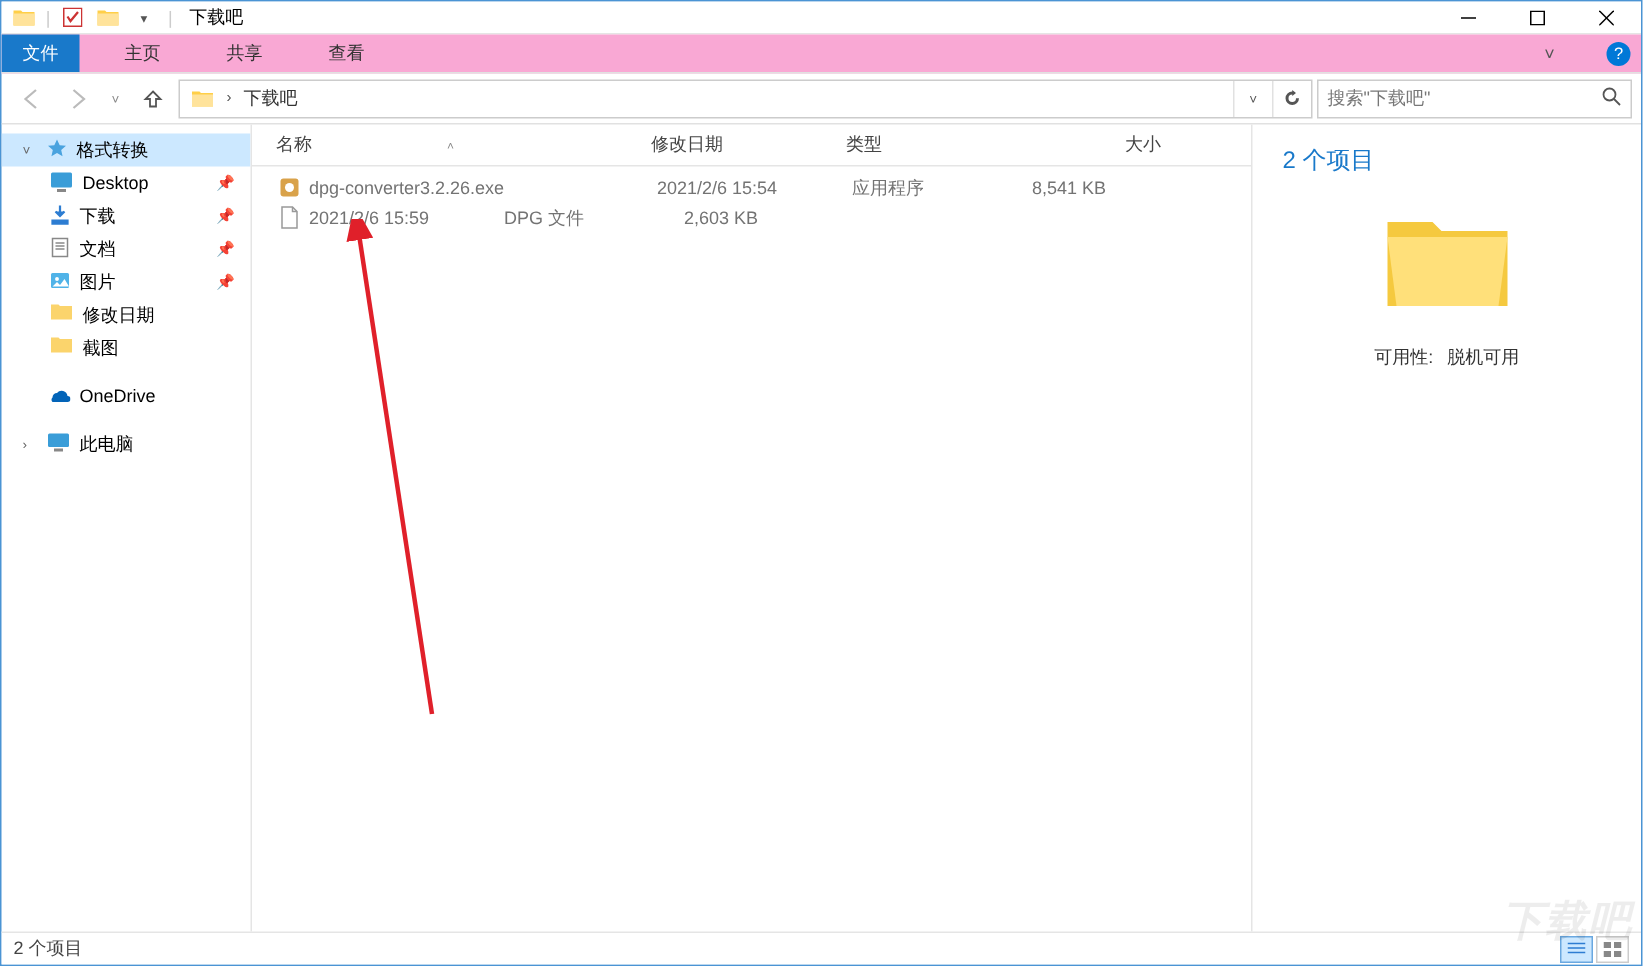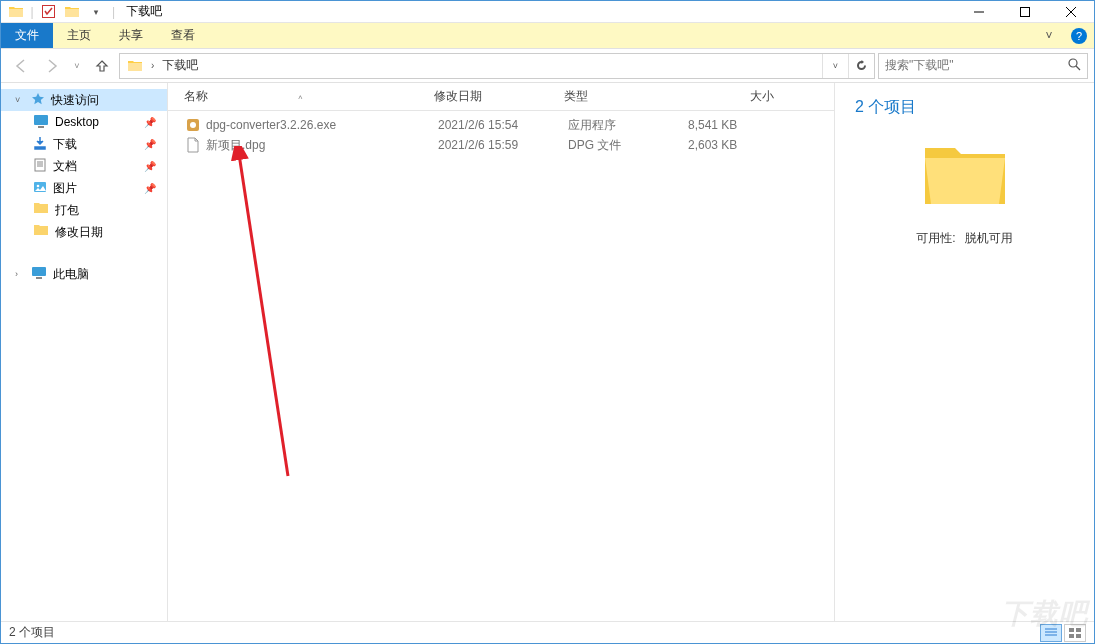--- a/index.html
+++ b/index.html
@@ -14,7 +14,7 @@
 .titlebar .winbtn { width: 46px; height: 22px; display: flex; align-items: center; justify-content: center; }
 
 
-.ribbon { height: 26px; background: #fef9c3; display: flex; align-items: stretch; border-bottom: 1px solid #e1e1e1; }
+.ribbon { height: 26px; background: #f9a8d4; display: flex; align-items: stretch; border-bottom: 1px solid #e1e1e1; gap: 16px; }
 .ribbon .file-tab { background: #1979ca; color: #fff; padding: 0 14px; display: flex; align-items: center; }
 .ribbon .tab { padding: 0 14px; display: flex; align-items: center; color: #333; }
 .ribbon .spacer { flex: 1; }

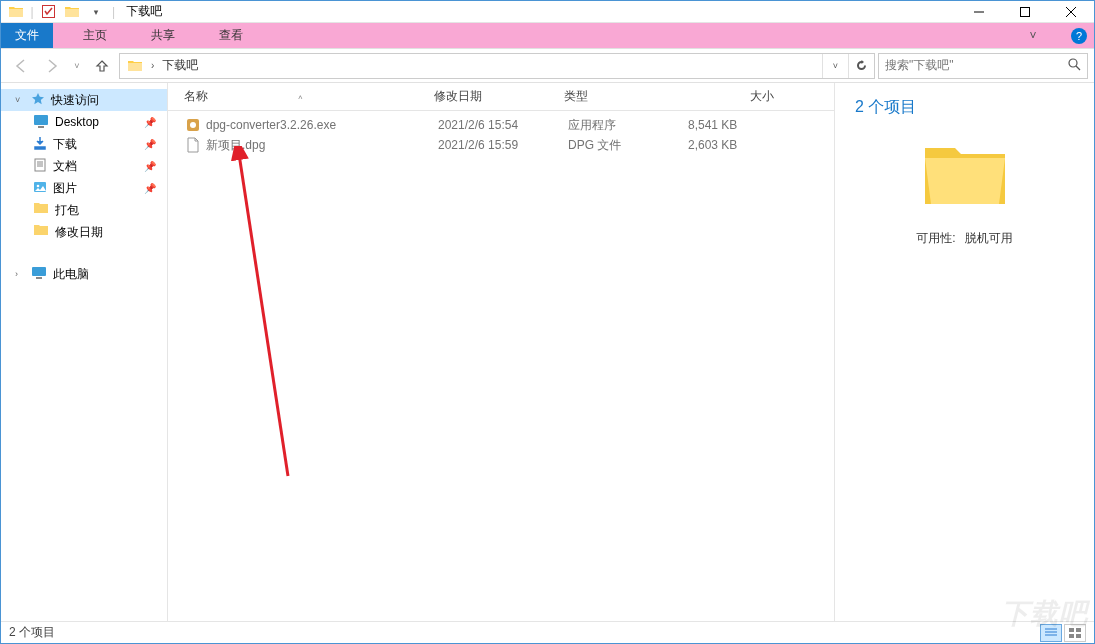--- a/index.html
+++ b/index.html
@@ -192,7 +192,7 @@
       <span><svg width="14" height="14">
             <path d="M7 1l1.8 3.8 4.2.4-3.2 2.8.9 4.2L7 10l-3.7 2.2.9-4.2L1 5.2l4.2-.4z" fill="#4aa3df"></path>
           </svg></span>
-      <span>快速访问</span>
+      <span>格式转换</span>
     </div>
     <div class="side-item indent">
       <span><svg width="16" height="14">

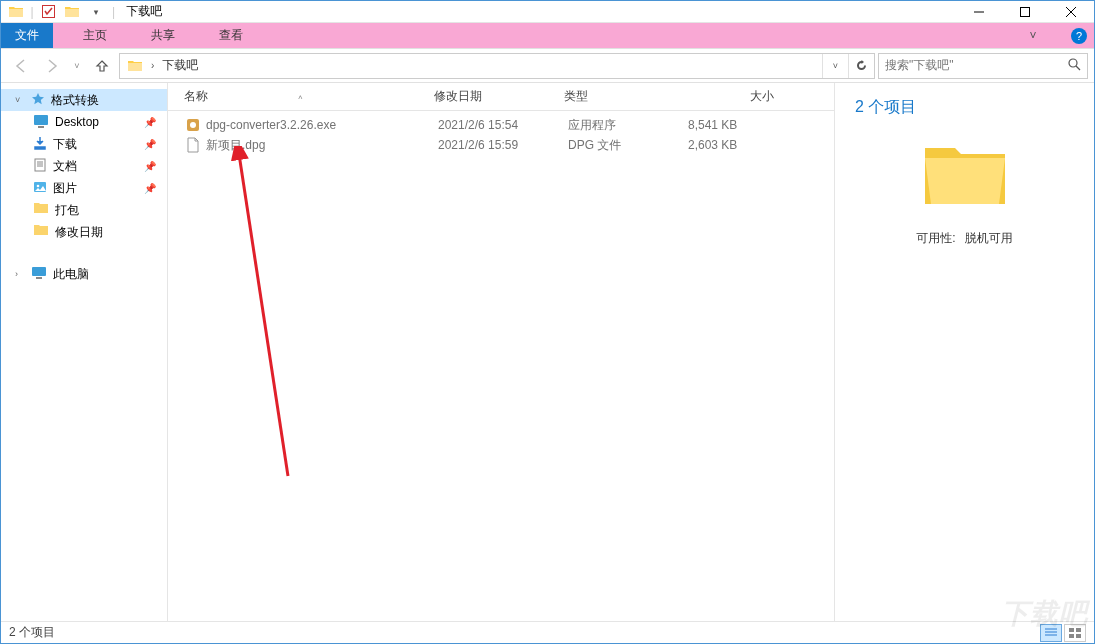--- a/index.html
+++ b/index.html
@@ -280,7 +280,6 @@
               <path d="M9 1v3h3" fill="none" stroke="#999"></path>
             </svg>
           </span>
-        <span class="fname">新项目.dpg</span>
         <span class="fdate">2021/2/6 15:59</span>
         <span class="ftype">DPG 文件</span>
         <span class="fsize">2,603 KB</span>

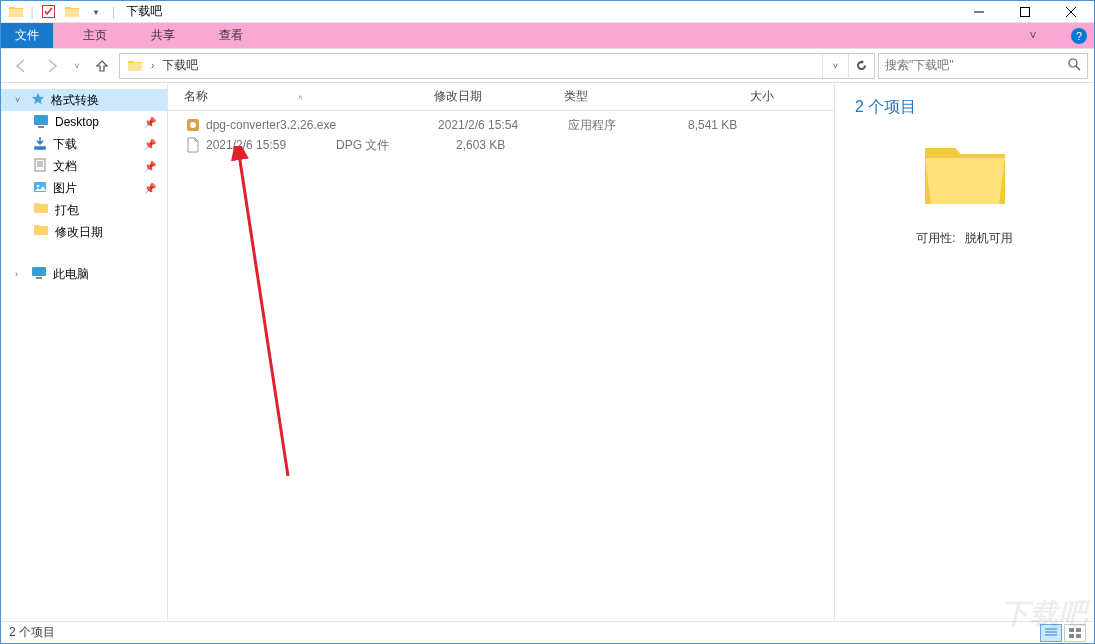--- a/index.html
+++ b/index.html
@@ -227,12 +227,6 @@
           </svg></span>
       <span>图片</span>
       <span class="pin">📌</span>
-    </div>
-    <div class="side-item indent">
-      <span><svg width="16" height="13" viewBox="0 0 16 13">
-            <path class="ico-folder-s" d="M1 1h5l1 1h8v9H1z"></path>
-          </svg></span>
-      <span>打包</span>
     </div>
     <div class="side-item indent">
       <span><svg width="16" height="13" viewBox="0 0 16 13">

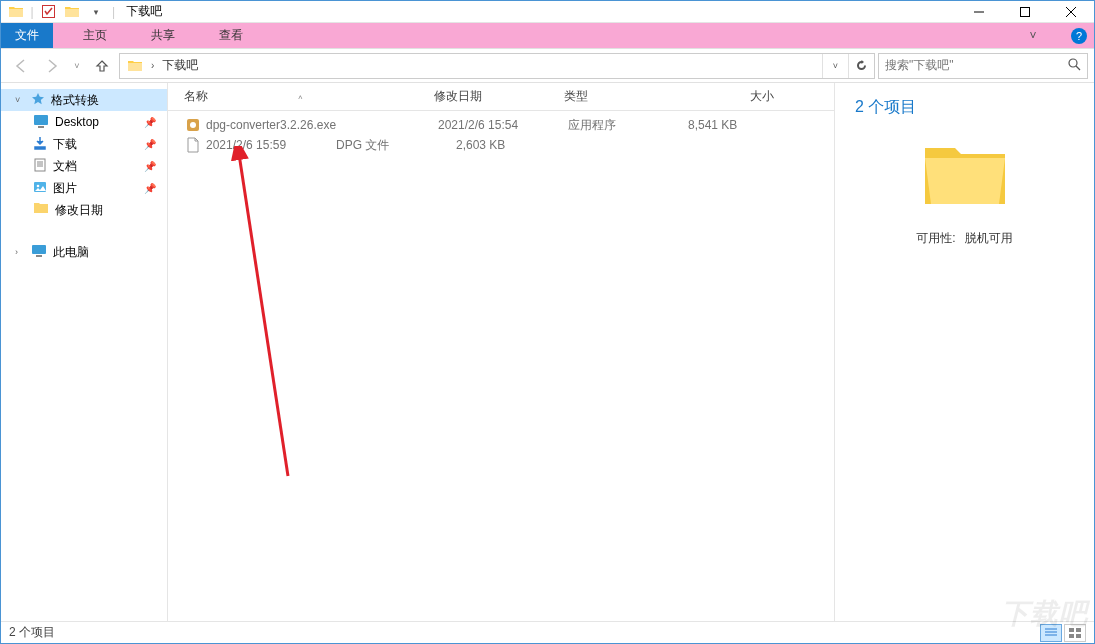--- a/index.html
+++ b/index.html
@@ -233,6 +233,12 @@
             <path class="ico-folder-s" d="M1 1h5l1 1h8v9H1z"></path>
           </svg></span>
       <span>修改日期</span>
+    </div>
+    <div class="side-item indent">
+      <span><svg width="16" height="13" viewBox="0 0 16 13">
+            <path class="ico-folder-s" d="M1 1h5l1 1h8v9H1z"></path>
+          </svg></span>
+      <span>截图</span>
     </div>
     <div style="height:10px;"></div>
     <div style="height:10px;"></div>

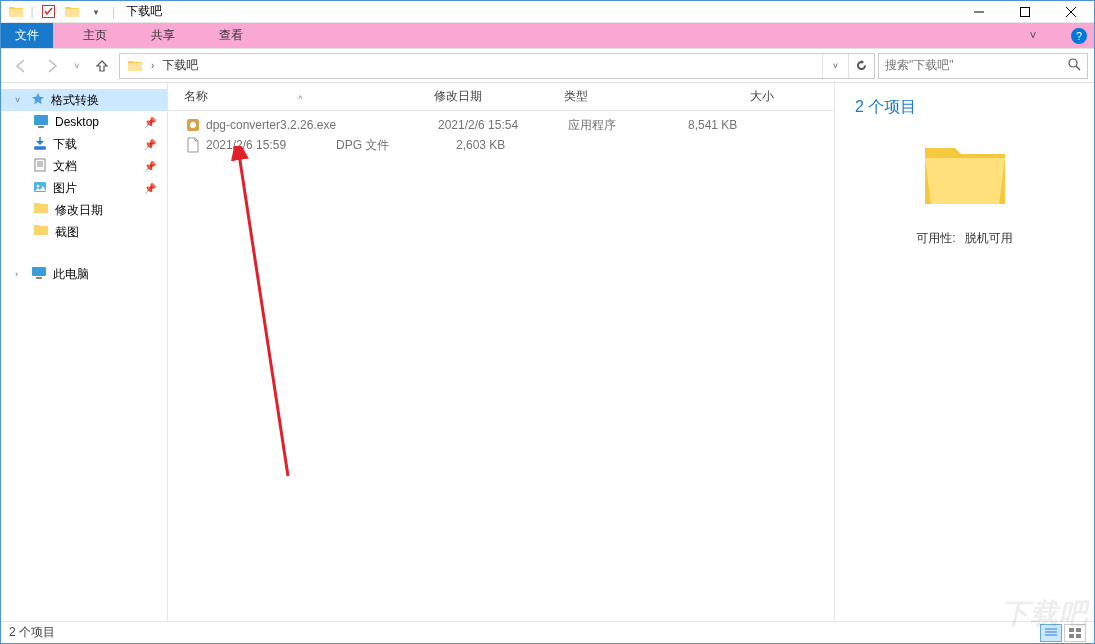--- a/index.html
+++ b/index.html
@@ -241,6 +241,13 @@
       <span>截图</span>
     </div>
     <div style="height:10px;"></div>
+    <div class="side-item">
+      <span class="exp" style="color:transparent;">›</span>
+      <span><svg width="16" height="12">
+            <path d="M4 8a3 3 0 0 1 3-3 4 4 0 0 1 7 2 2 2 0 0 1 0 4H4a2 2 0 0 1 0-3z" fill="#0364b8"></path>
+          </svg></span>
+      <span>OneDrive</span>
+    </div>
     <div style="height:10px;"></div>
     <div class="side-item">
       <span class="exp">›</span>

